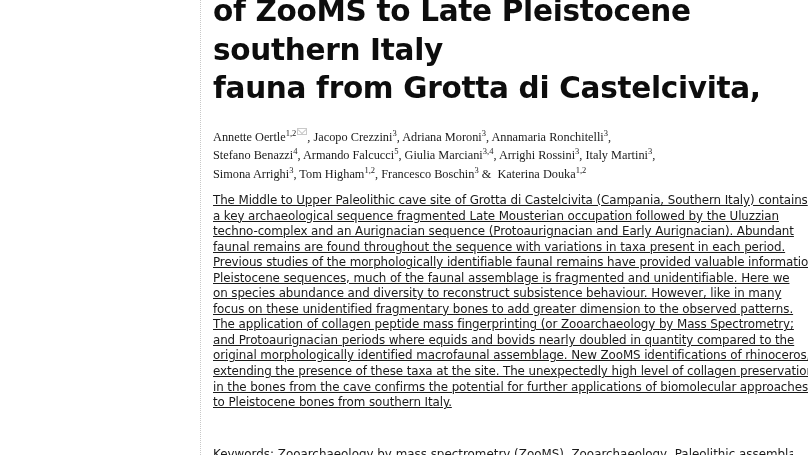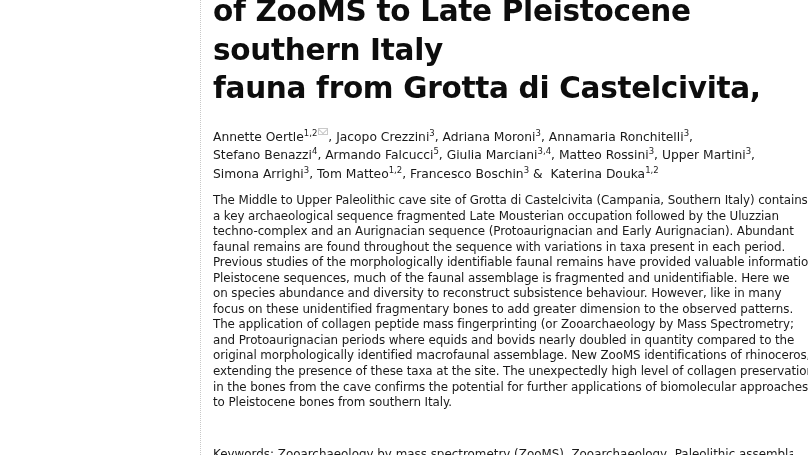--- a/index.html
+++ b/index.html
@@ -51,6 +51,7 @@
       font-size: 12.3px;
       line-height: 18.3px;
       color: #1a1a1a;
+      font-family: Liberation Serif, serif;
     }
     .authors sup {
       font-size: 8.5px;

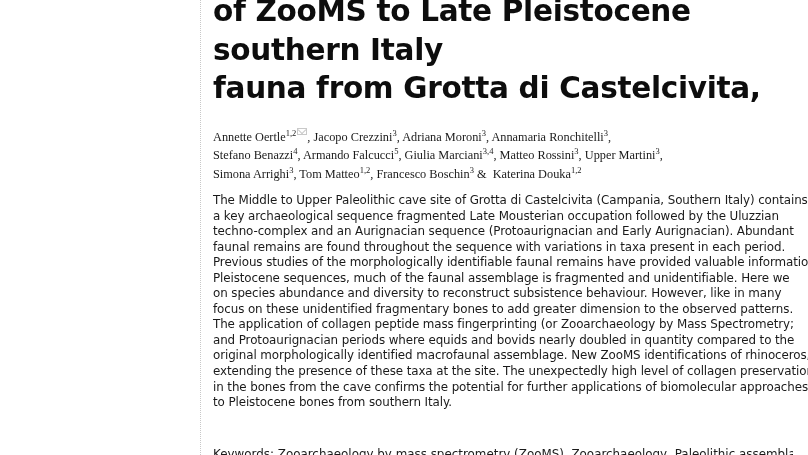--- a/index.html
+++ b/index.html
@@ -130,7 +130,7 @@
       <span>Stefano Benazzi</span><sup>4</sup><span>, </span>
       <span>Armando Falcucci</span><sup>5</sup><span>, </span>
       <span>Giulia Marciani</span><sup>3,4</sup><span>, </span>
-      <span>Matteo Rossini</span><sup>3</sup><span>, </span>
+      <span>Arrighi Rossini</span><sup>3</sup><span>, </span>
       <span>Upper Martini</span><sup>3</sup><span>,</span>
     </div>
     <div>

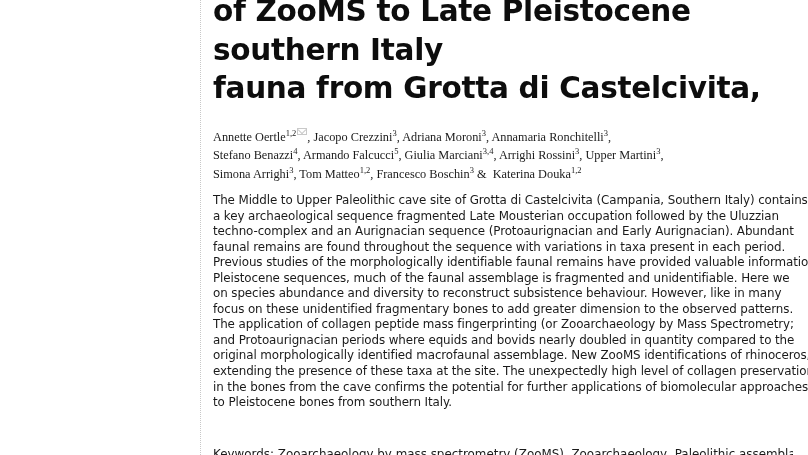--- a/index.html
+++ b/index.html
@@ -131,7 +131,7 @@
       <span>Armando Falcucci</span><sup>5</sup><span>, </span>
       <span>Giulia Marciani</span><sup>3,4</sup><span>, </span>
       <span>Arrighi Rossini</span><sup>3</sup><span>, </span>
-      <span>Upper Martini</span><sup>3</sup><span>,</span>
+      <span>Italy Martini</span><sup>3</sup><span>,</span>
     </div>
     <div>
       <span>Simona Arrighi</span><sup>3</sup><span>, </span>

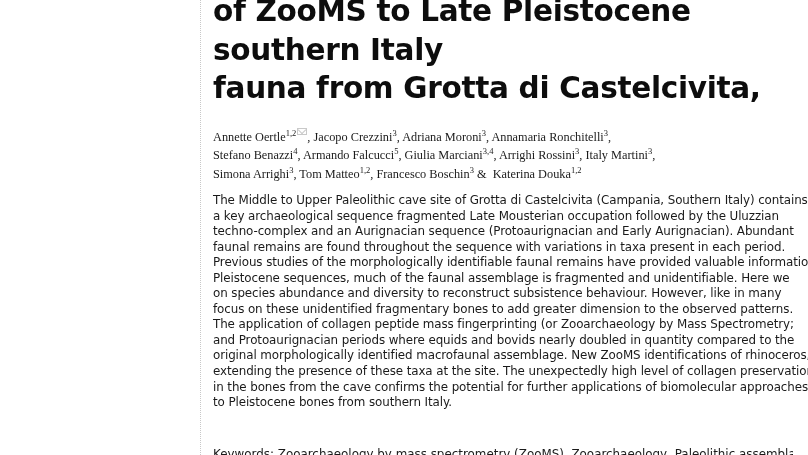--- a/index.html
+++ b/index.html
@@ -135,7 +135,7 @@
     </div>
     <div>
       <span>Simona Arrighi</span><sup>3</sup><span>, </span>
-      <span>Tom Matteo</span><sup>1,2</sup><span>, </span>
+      <span>Tom Higham</span><sup>1,2</sup><span>, </span>
       <span>Francesco Boschin</span><sup>3</sup><span style="white-space:pre"> &amp; </span>
       <span>Katerina Douka</span><sup>1,2</sup>
     </div>

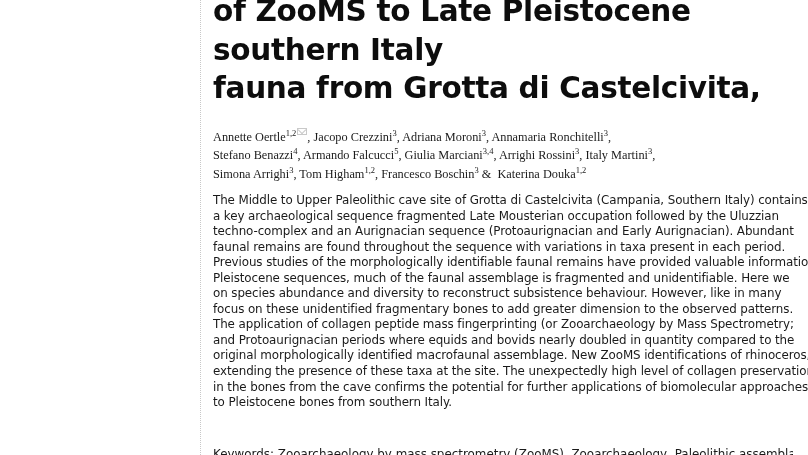--- a/index.html
+++ b/index.html
@@ -93,6 +93,7 @@
     .abstract .line {
       display: block;
       white-space: nowrap;
+      text-decoration: underline;
     }
     .keywords {
       position: absolute;

